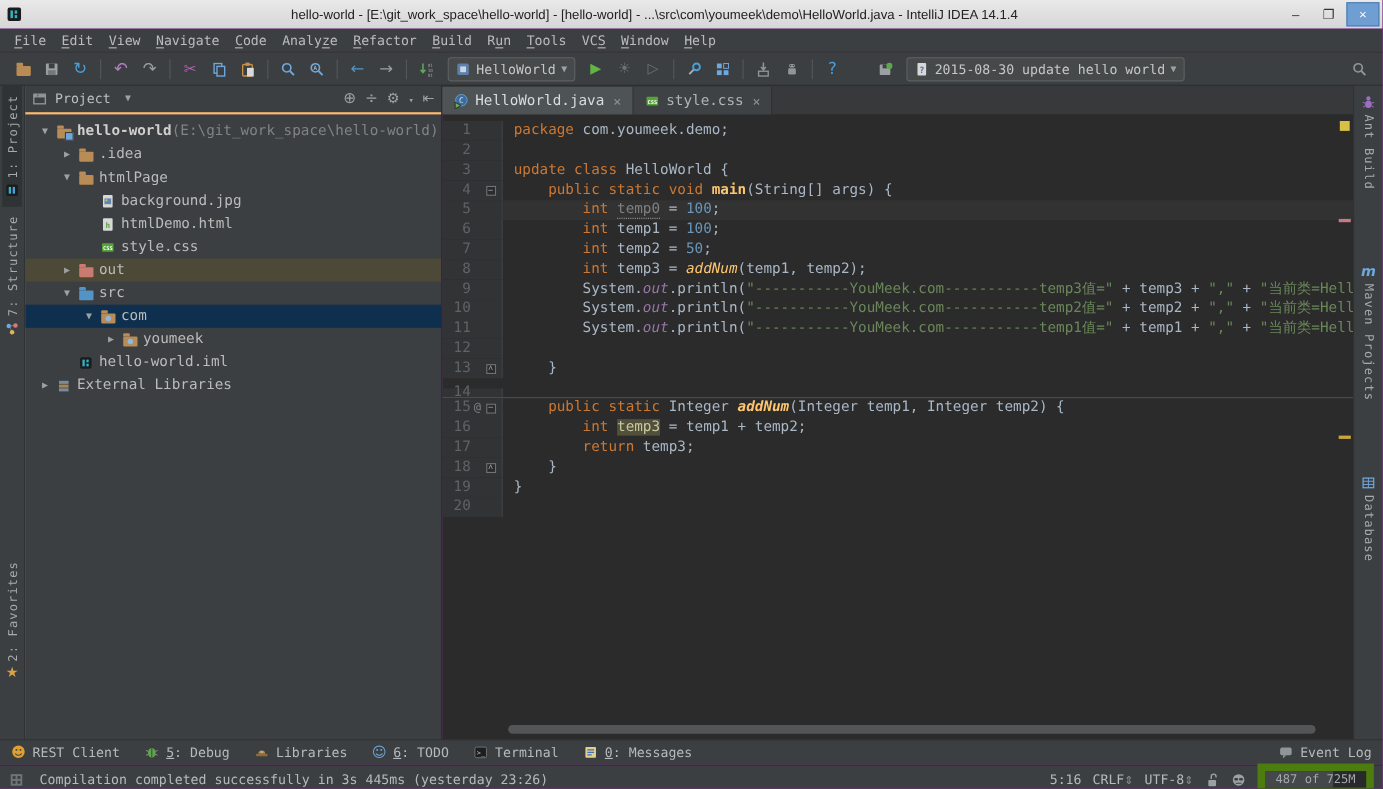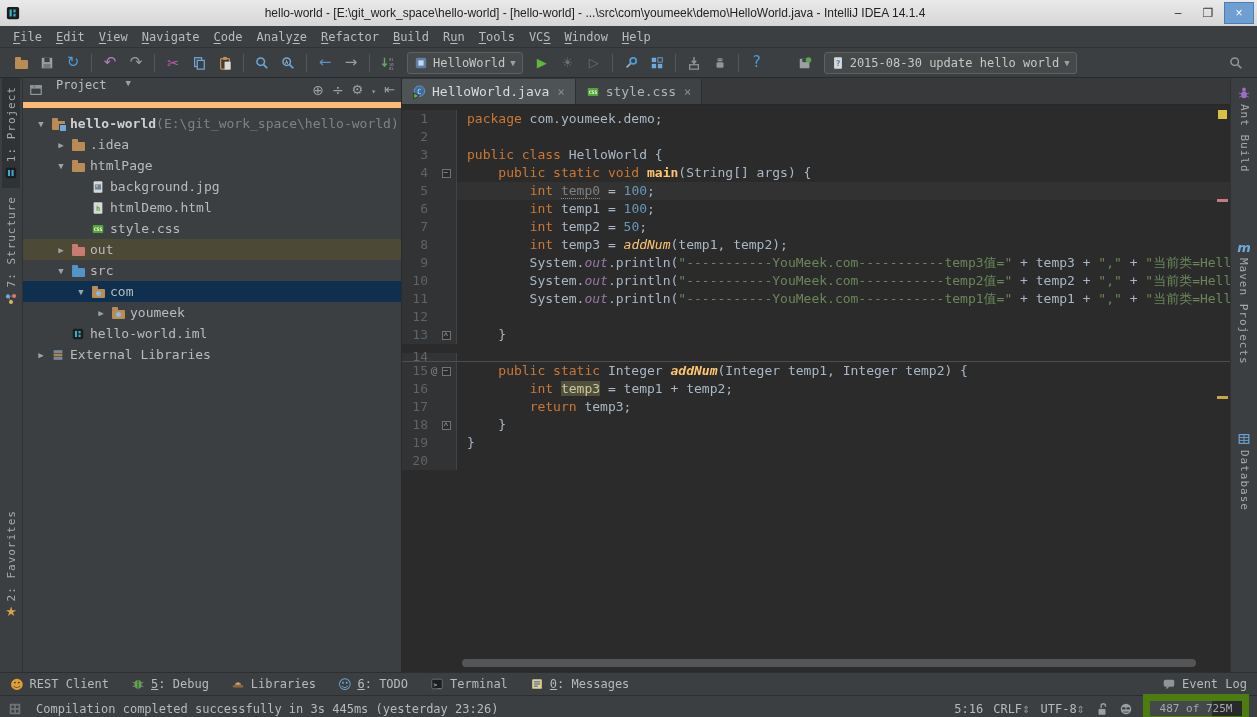--- a/index.html
+++ b/index.html
@@ -40,7 +40,7 @@
   .vtext.up{transform:rotate(180deg);}
   
   .project{width:378px;background:#3c3f41;display:flex;flex-direction:column;border-right:1px solid #282b2d;}
-  .pp-head{height:24px;display:flex;padding:0 6px;border-bottom:6px solid #fdba74;gap:11px;}
+  .pp-head{height:24px;display:flex;align-items:center;padding:0 6px;border-bottom:2px solid #fdba74;gap:5px;}
   .pp-head .lbl{color:#bcbfc2;margin-left:2px;}
   .pp-head .car{font-size:9px;color:#9da1a4;margin-left:8px;}
   .pp-head .sp{flex:1;}

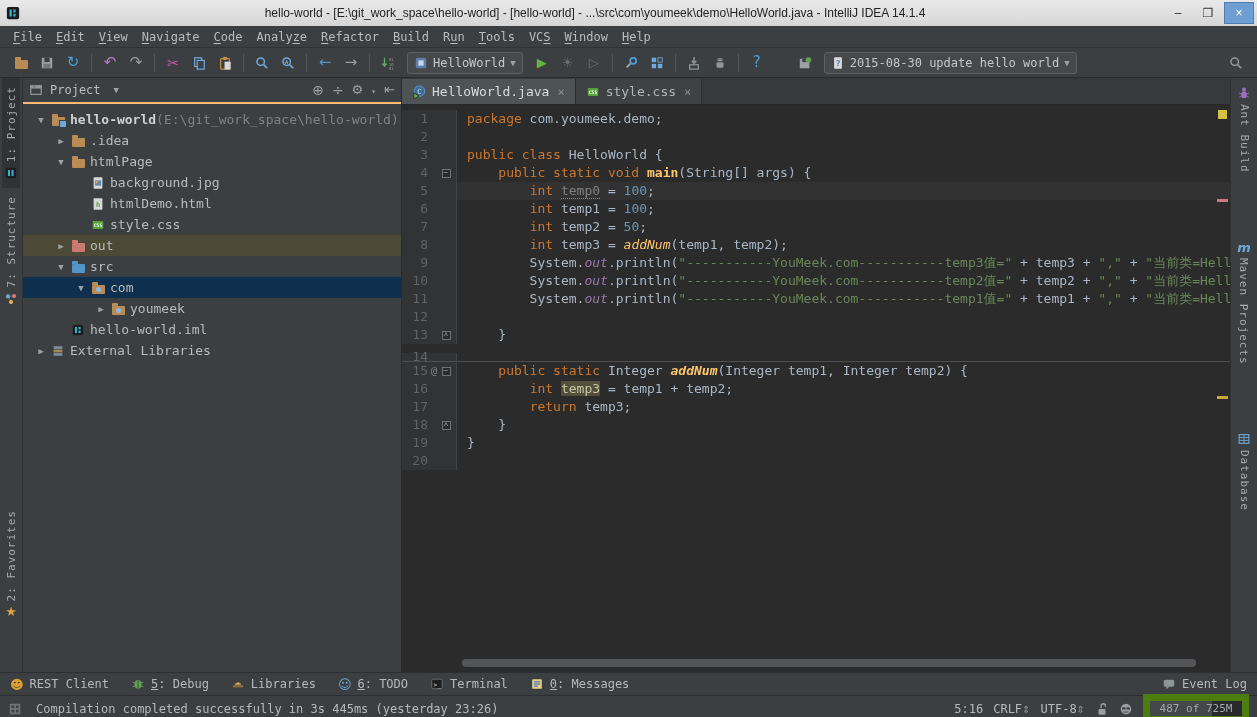--- a/index.html
+++ b/index.html
@@ -580,7 +580,7 @@
                 <span class="gmark"></span>
                 <span class="fold"></span>
               </span>
-              <span class="src"><span class="tk-kw">public</span><span class="tk-pl"> </span><span class="tk-kw">class</span><span class="tk-pl"> HelloWorld {</span></span>
+              <span class="src"><span class="tk-kw">update</span><span class="tk-pl"> </span><span class="tk-kw">class</span><span class="tk-pl"> HelloWorld {</span></span>
             </div>
             <div class="cl">
               <span class="gut">

